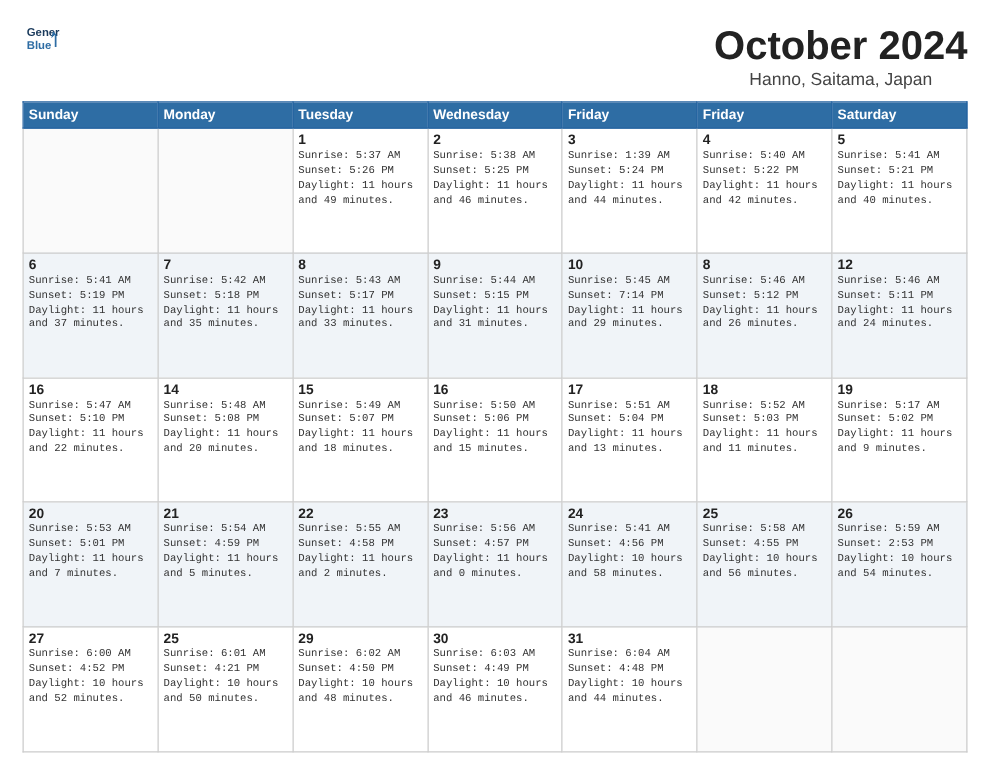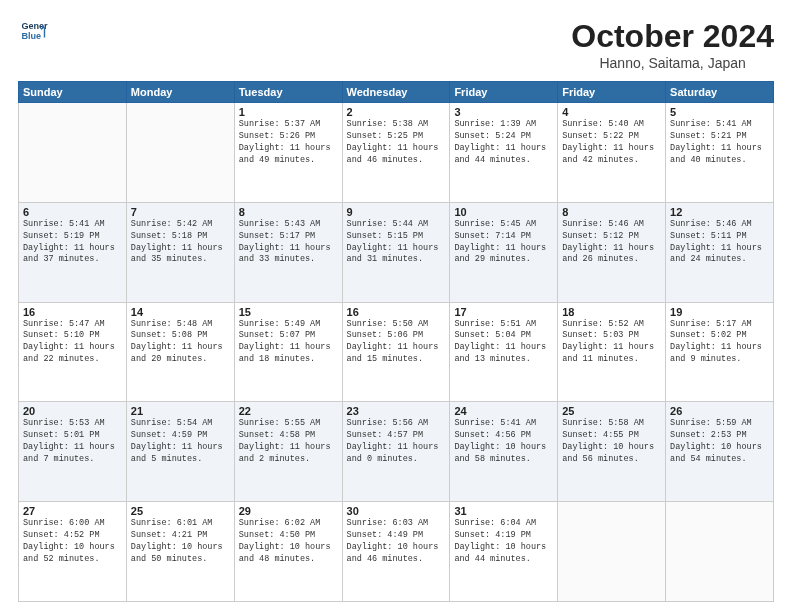--- a/index.html
+++ b/index.html
@@ -345,7 +345,7 @@
           <td>
             <span class="day-num">31</span>
             <div class="day-info">Sunrise: 6:04 AM
-Sunset: 4:19 PM
+Sunset: 4:48 PM
 Daylight: 10 hours
 and 44 minutes.</div>
           </td>

